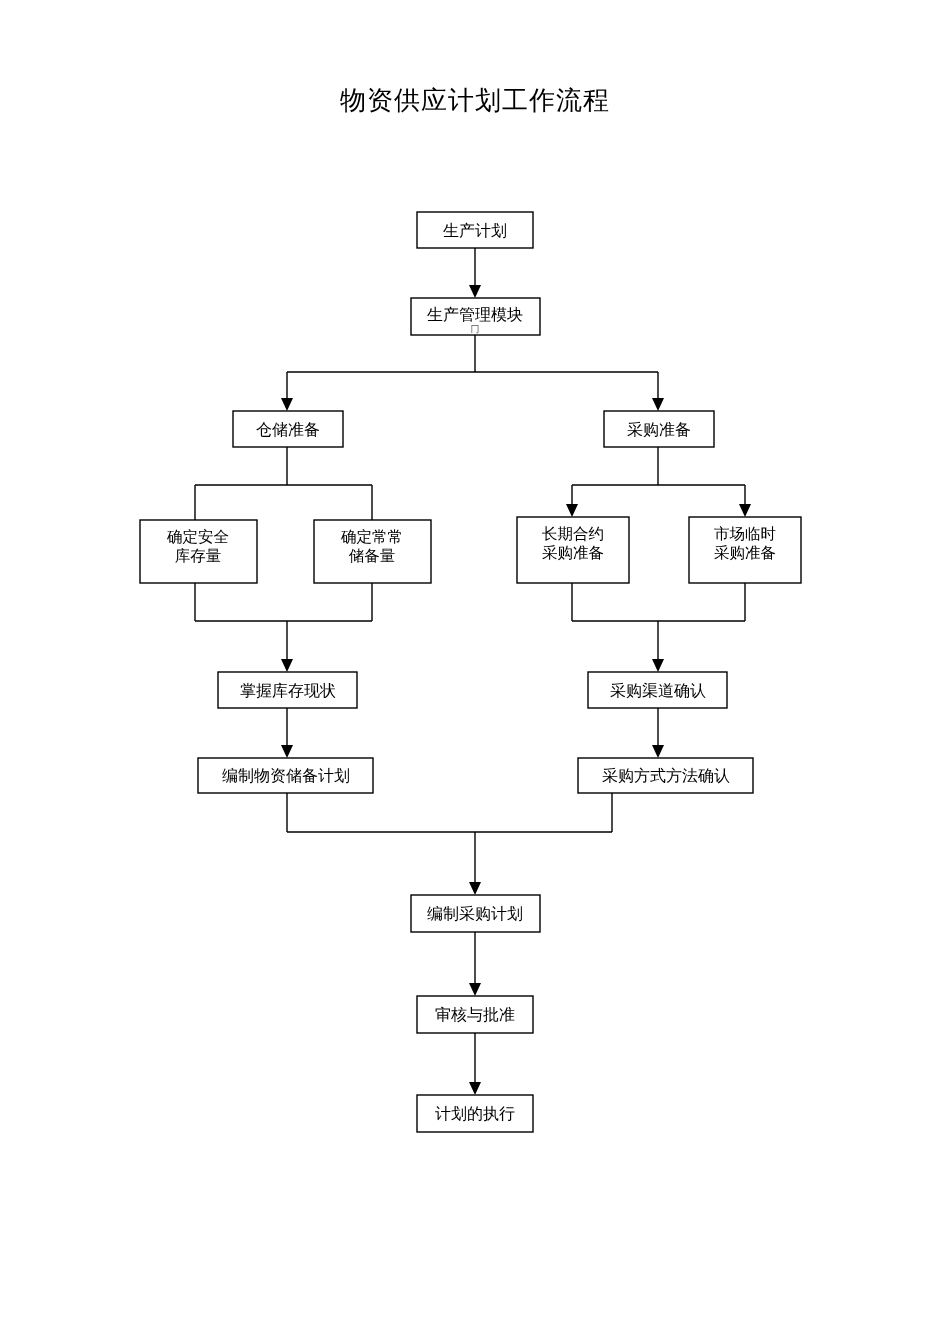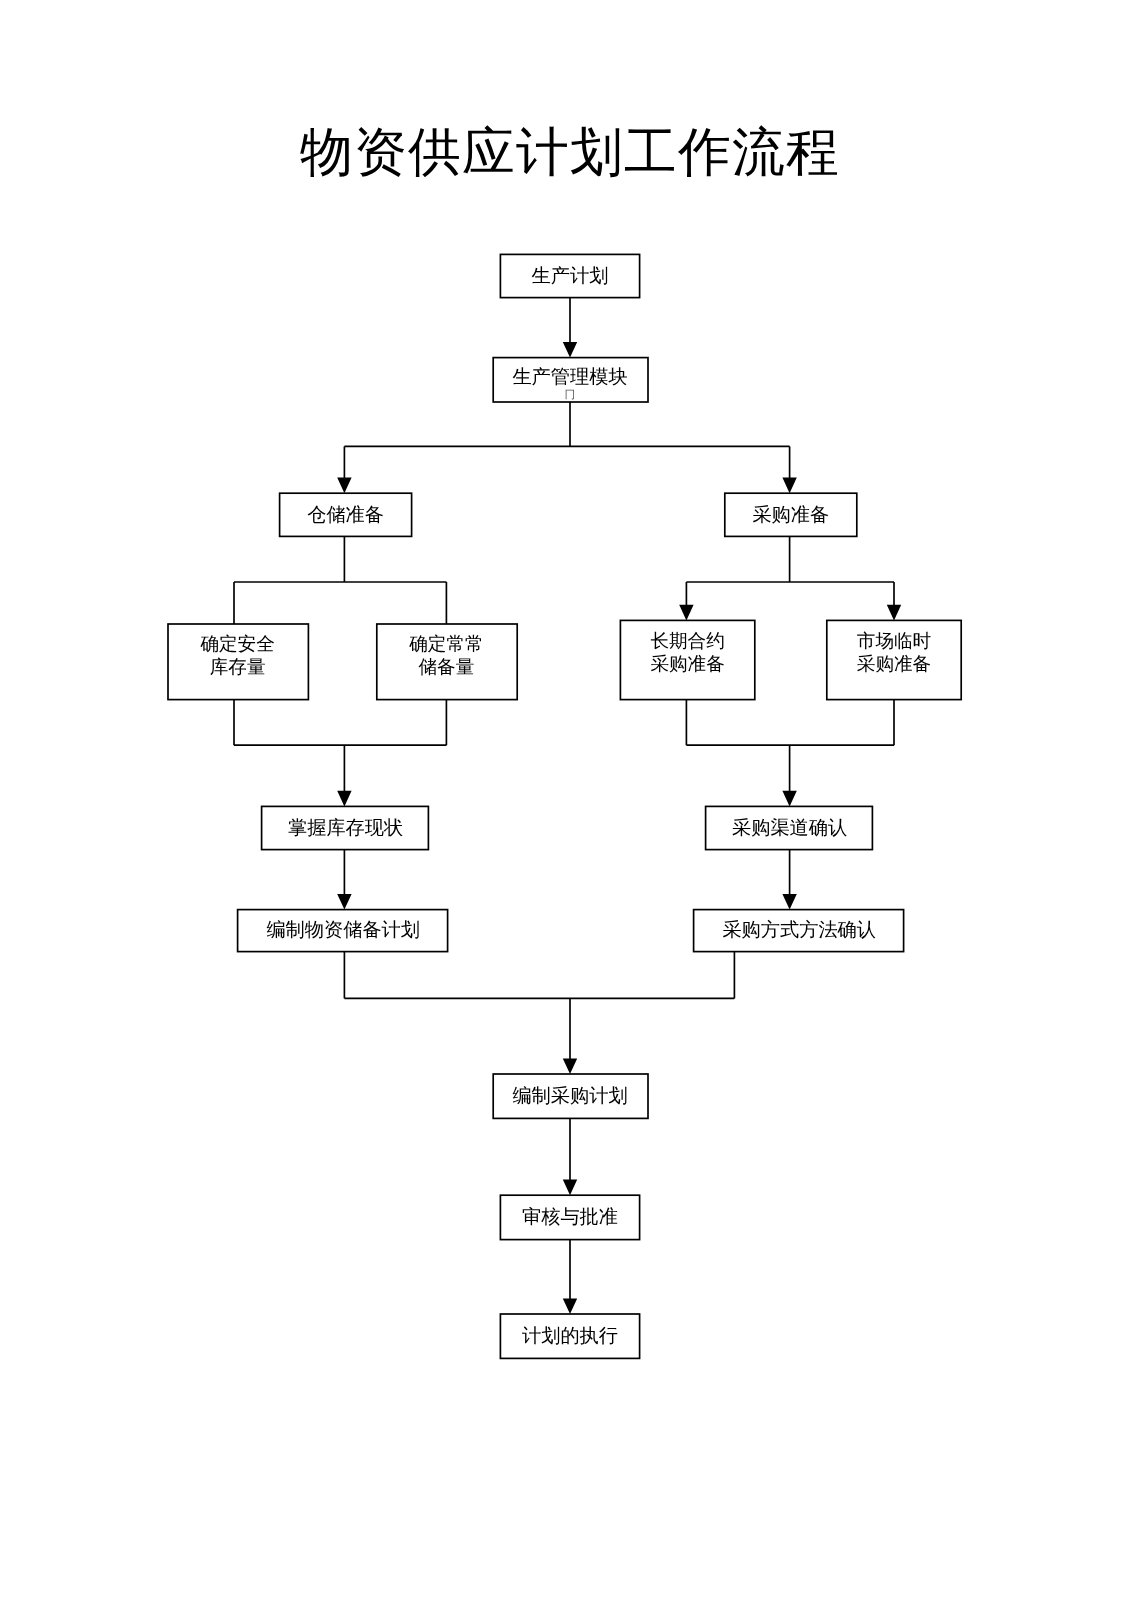--- a/index.html
+++ b/index.html
@@ -24,10 +24,10 @@
   #chart-title {
     position: absolute;
     left: 0;
-    top: 98px;
+    top: 83px;
     width: 950px;
     text-align: center;
-    font-size: 44px;
+    font-size: 26px;
     font-family: Liberation Sans, sans-serif;
     letter-spacing: 1px;
     color: #000000;

